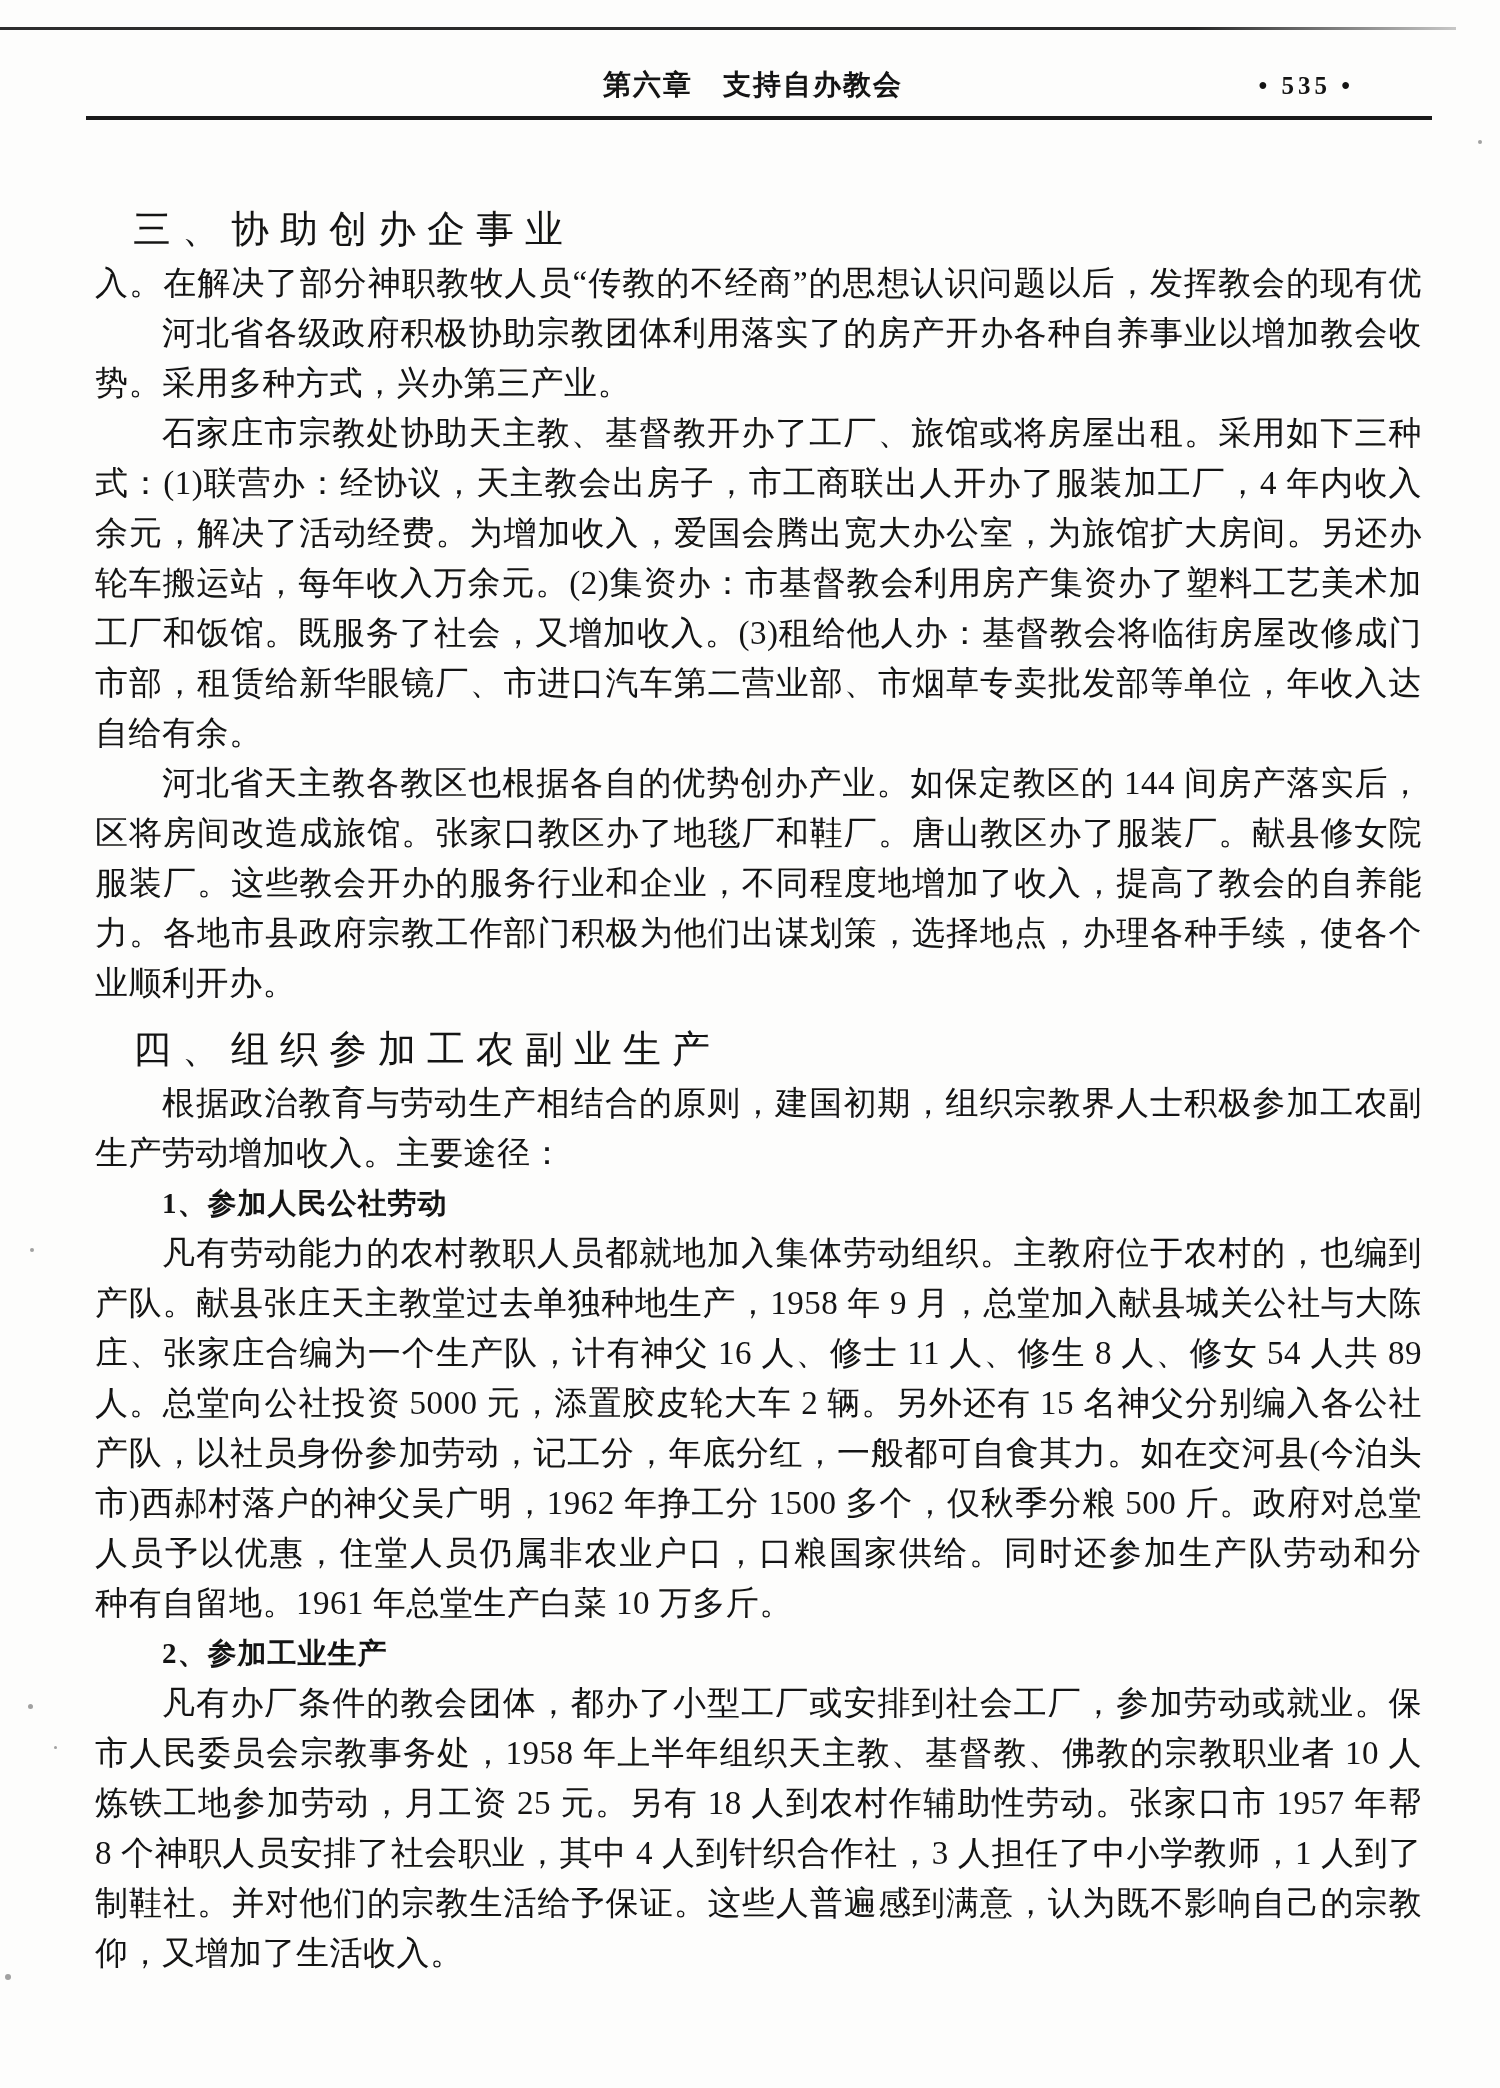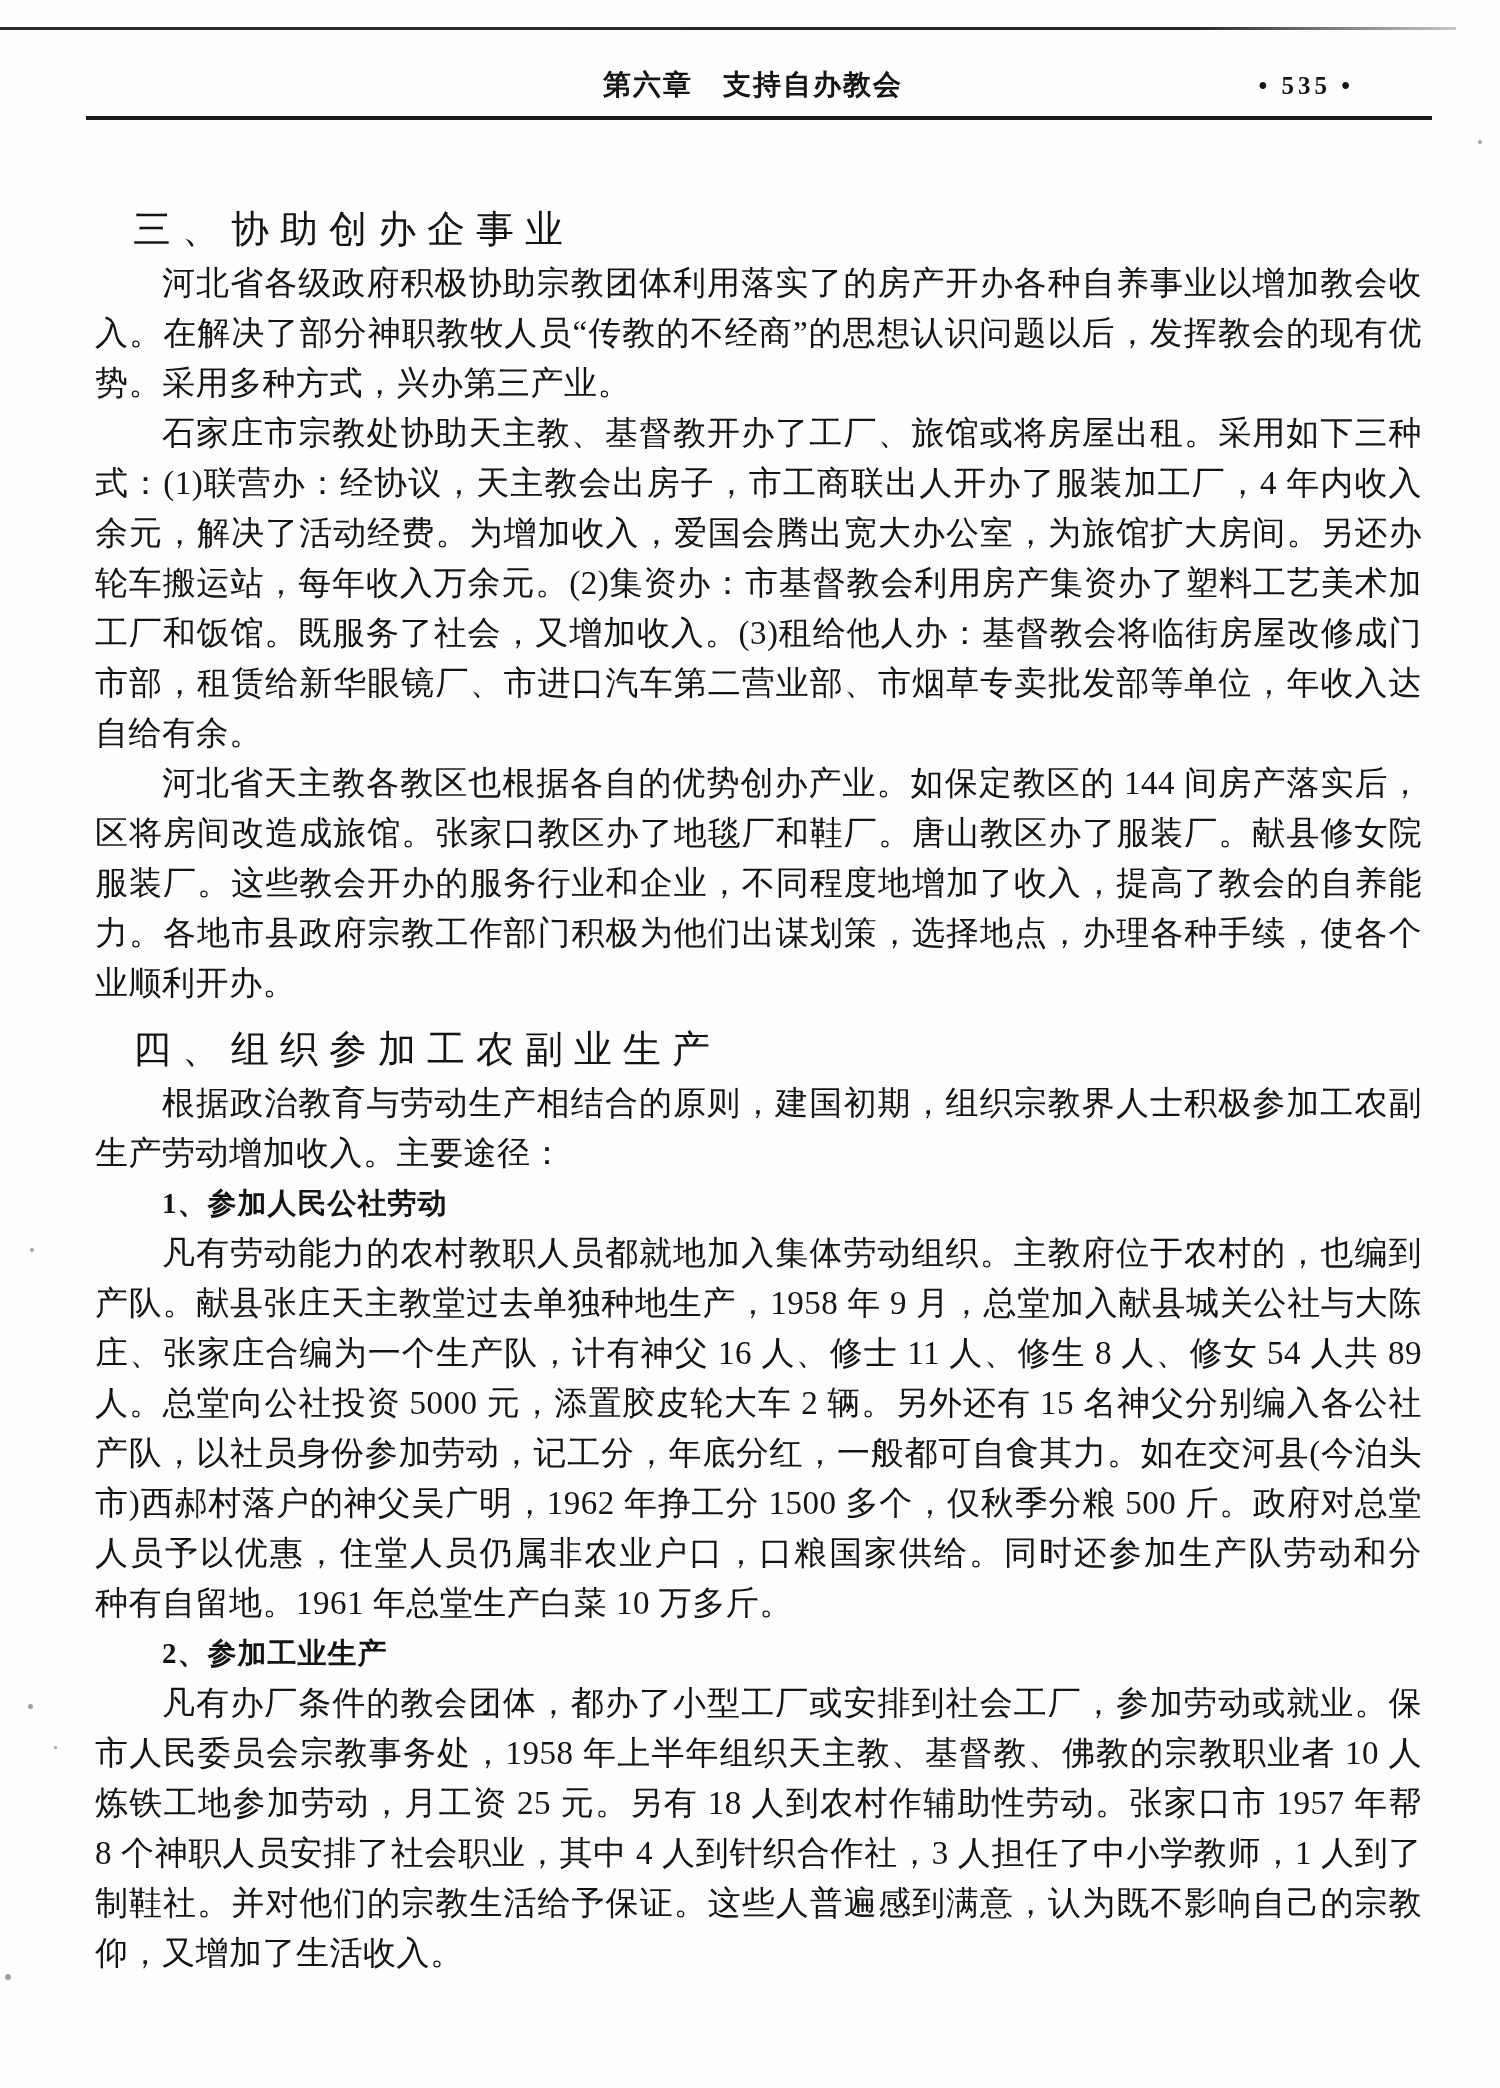--- a/index.html
+++ b/index.html
@@ -74,8 +74,8 @@
   <div class="content">
       <div class="section-heading">三、协助创办企事业</div>
       <div>
+        <div class="line">入。在解决了部分神职教牧人员“传教的不经商”的思想认识问题以后，发挥教会的现有优</div>
         <div class="line first">河北省各级政府积极协助宗教团体利用落实了的房产开办各种自养事业以增加教会收</div>
-        <div class="line">入。在解决了部分神职教牧人员“传教的不经商”的思想认识问题以后，发挥教会的现有优</div>
         <div class="line last">势。采用多种方式，兴办第三产业。</div>
       </div>
       <div>

